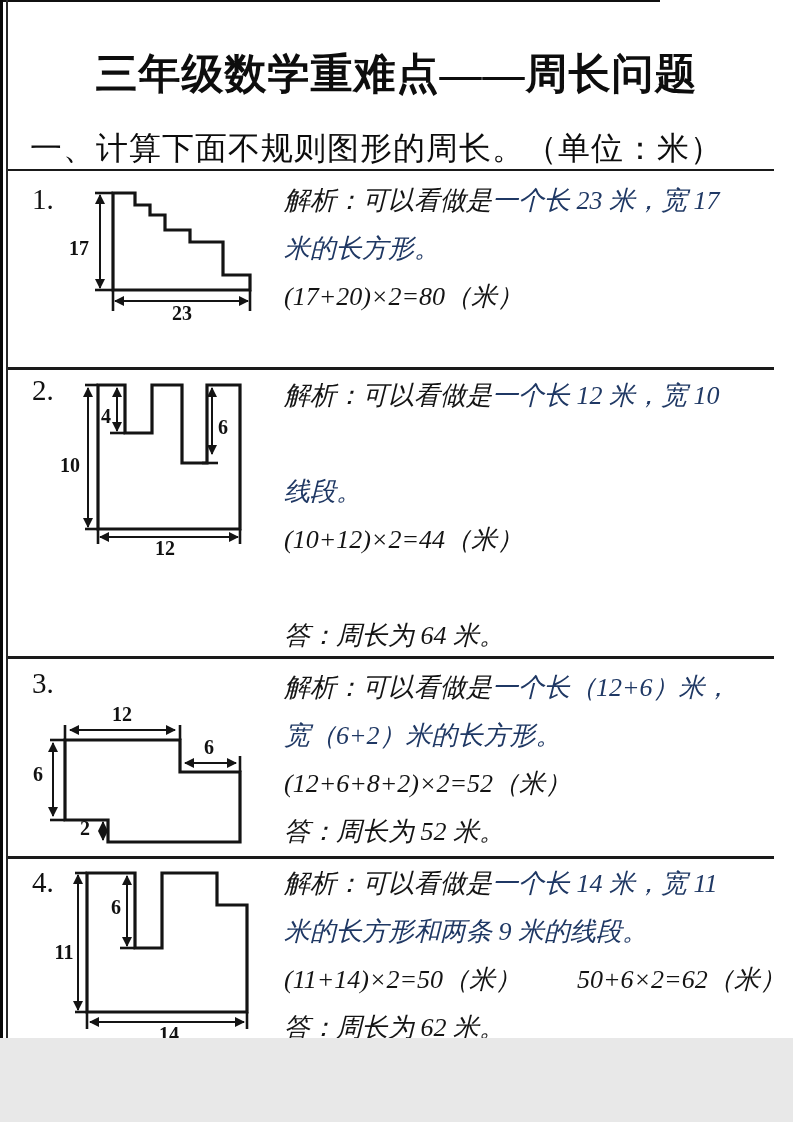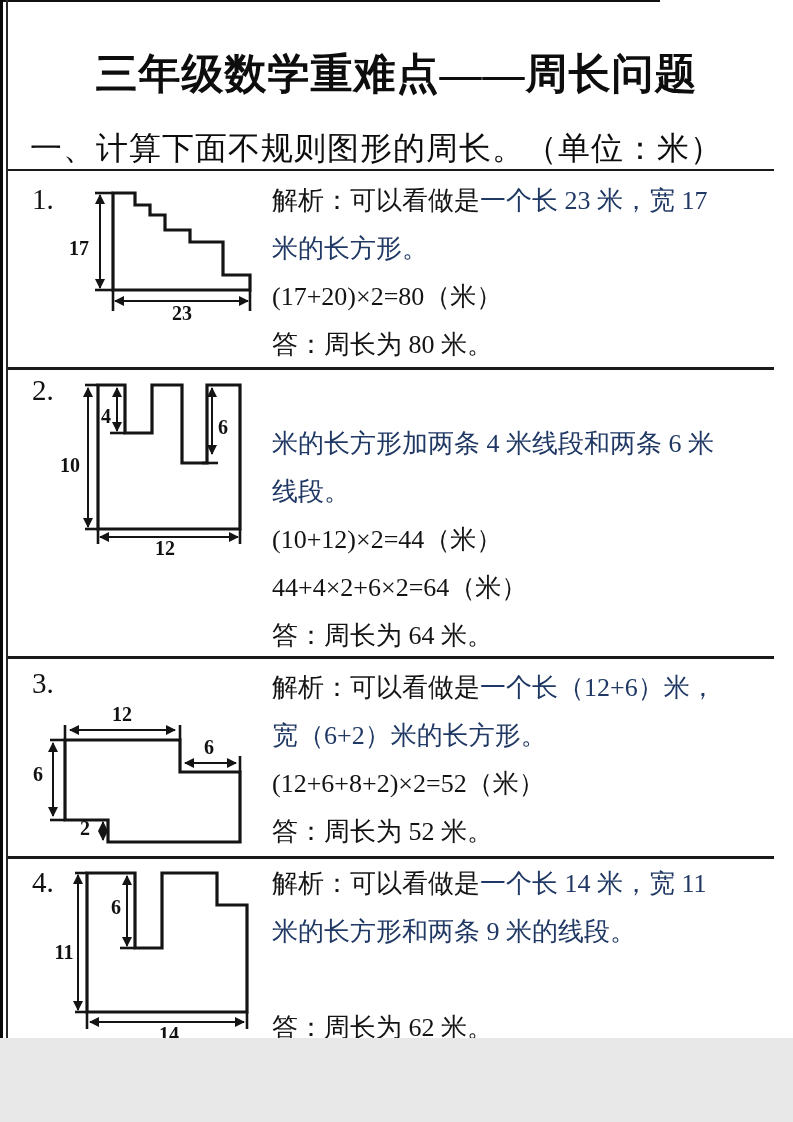--- a/index.html
+++ b/index.html
@@ -29,7 +29,7 @@
   .xline{stroke:#141414;stroke-width:2.6;}
   .dim{stroke:#141414;stroke-width:2;}
   .dlab{font-family:"Liberation Serif","DejaVu Serif",serif;font-weight:bold;font-size:20px;fill:#111;text-anchor:middle;}
-  .tline{position:absolute;left:272px;white-space:nowrap;font-size:26px;line-height:34px;}
+  .tline{position:absolute;left:284px;white-space:nowrap;font-size:26px;line-height:34px;font-style:italic;}
   .seg.k{color:#141414;}
   .seg.b{color:var(--blue);}
   .seg.gap{margin-left:56px;}

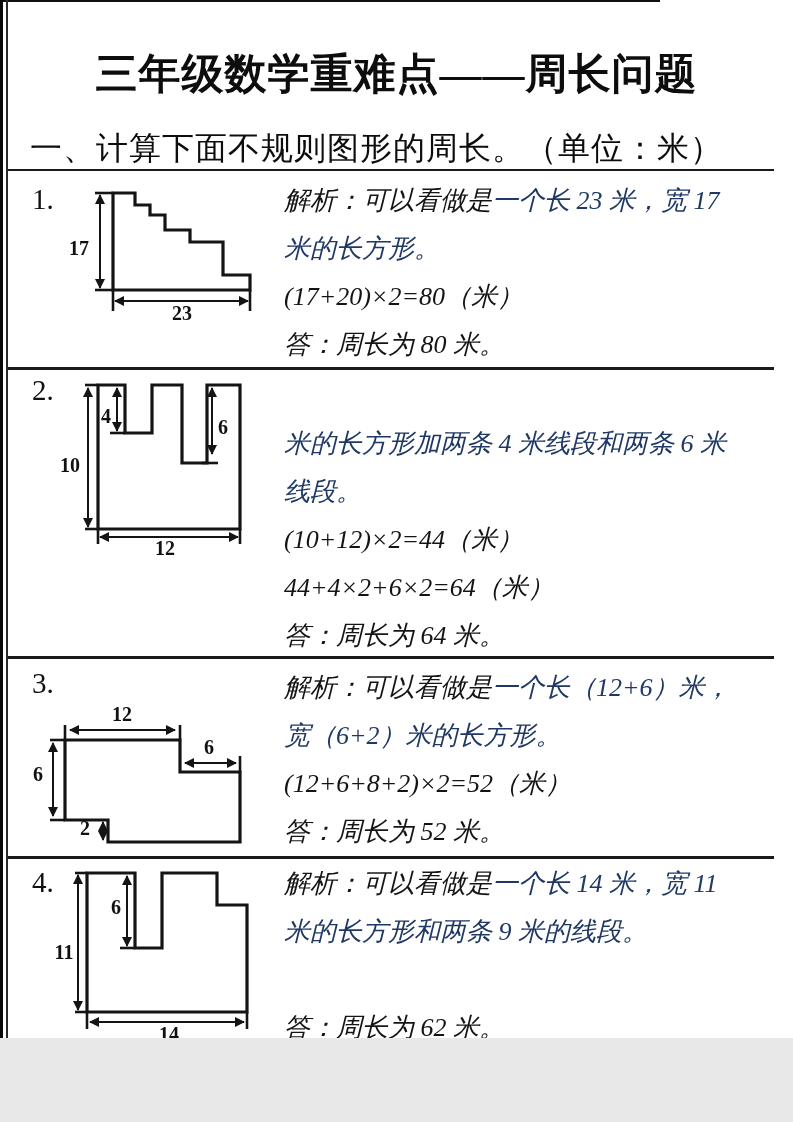--- a/index.html
+++ b/index.html
@@ -68,7 +68,6 @@
     <div class="tline" style="top:184px"><span class="seg k">解析：可以看做是</span><span class="seg b">一个长 23 米，宽 17</span></div>
     <div class="tline" style="top:232px"><span class="seg b">米的长方形。</span></div>
     <div class="tline" style="top:280px"><span class="seg k">(17+20)×2=80（米）</span></div>
-    <div class="tline" style="top:328px"><span class="seg k">答：周长为 80 米。</span></div>
     <div class="pnum" style="top:374px">2.</div>
     <svg class="fig" style="left:55px;top:375px" width="200" height="185" viewBox="0 0 200 185">
       <defs>

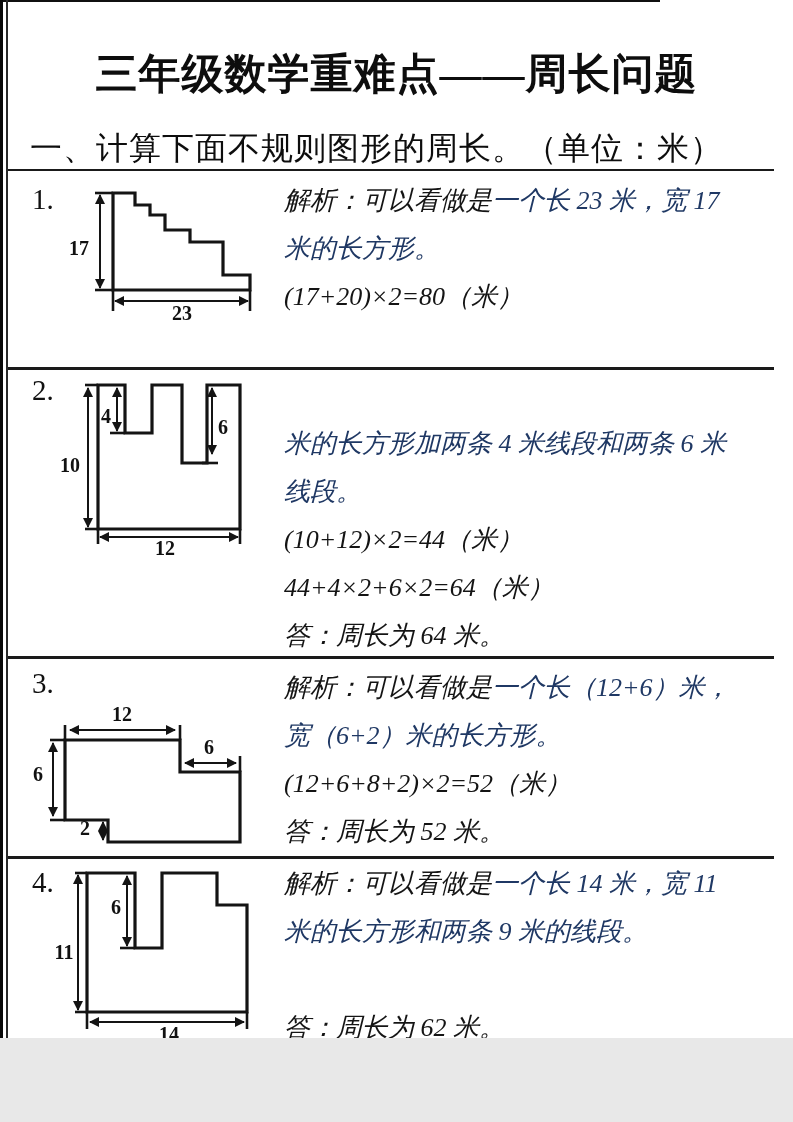--- a/index.html
+++ b/index.html
@@ -91,6 +91,7 @@
       <line class="dim" x1="45" y1="162" x2="183" y2="162" marker-start="url(#arr1)" marker-end="url(#arr1)"></line>
       <text class="dlab" x="110" y="180">12</text>
     </svg>
+    <div class="tline" style="top:379px"><span class="seg k">解析：可以看做是</span><span class="seg b">一个长 12 米，宽 10</span></div>
     <div class="tline" style="top:427px"><span class="seg b">米的长方形加两条 4 米线段和两条 6 米</span></div>
     <div class="tline" style="top:475px"><span class="seg b">线段。</span></div>
     <div class="tline" style="top:523px"><span class="seg k">(10+12)×2=44（米）</span></div>

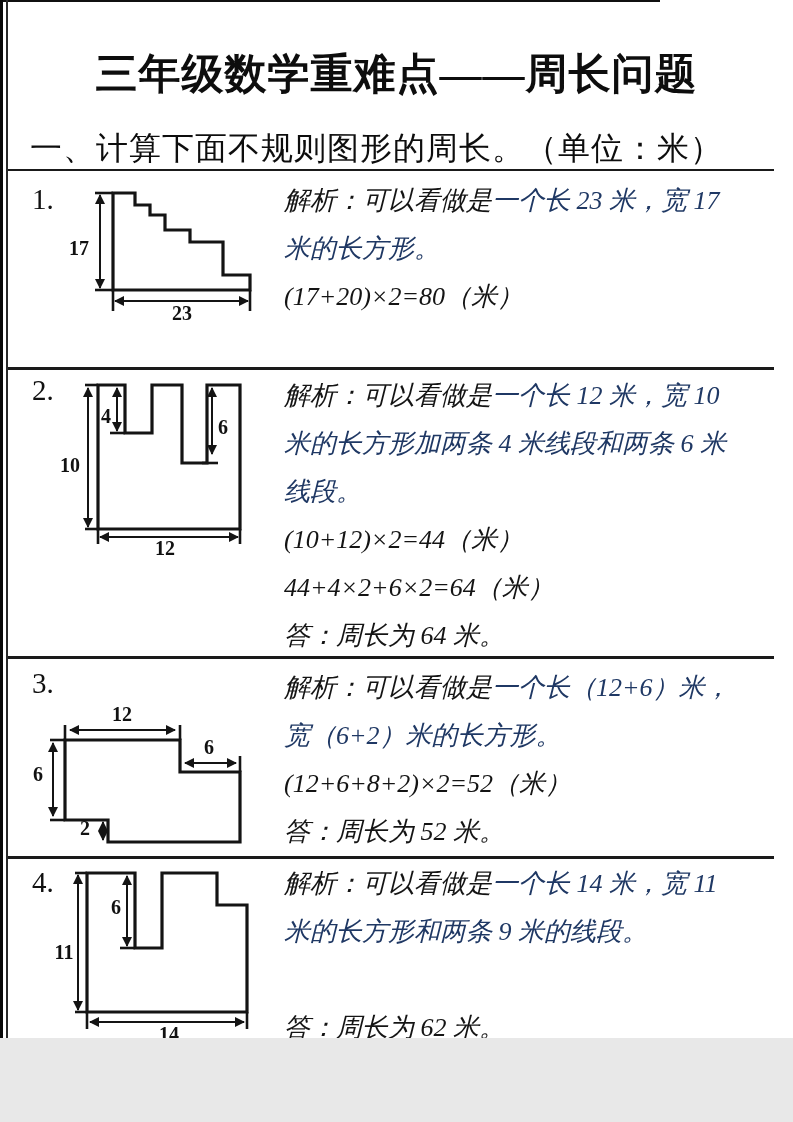--- a/index.html
+++ b/index.html
@@ -92,7 +92,6 @@
       <text class="dlab" x="110" y="180">12</text>
     </svg>
     <div class="tline" style="top:379px"><span class="seg k">解析：可以看做是</span><span class="seg b">一个长 12 米，宽 10</span></div>
-    <div class="tline" style="top:427px"><span class="seg b">米的长方形加两条 4 米线段和两条 6 米</span></div>
     <div class="tline" style="top:475px"><span class="seg b">线段。</span></div>
     <div class="tline" style="top:523px"><span class="seg k">(10+12)×2=44（米）</span></div>
     <div class="tline" style="top:571px"><span class="seg k">44+4×2+6×2=64（米）</span></div>

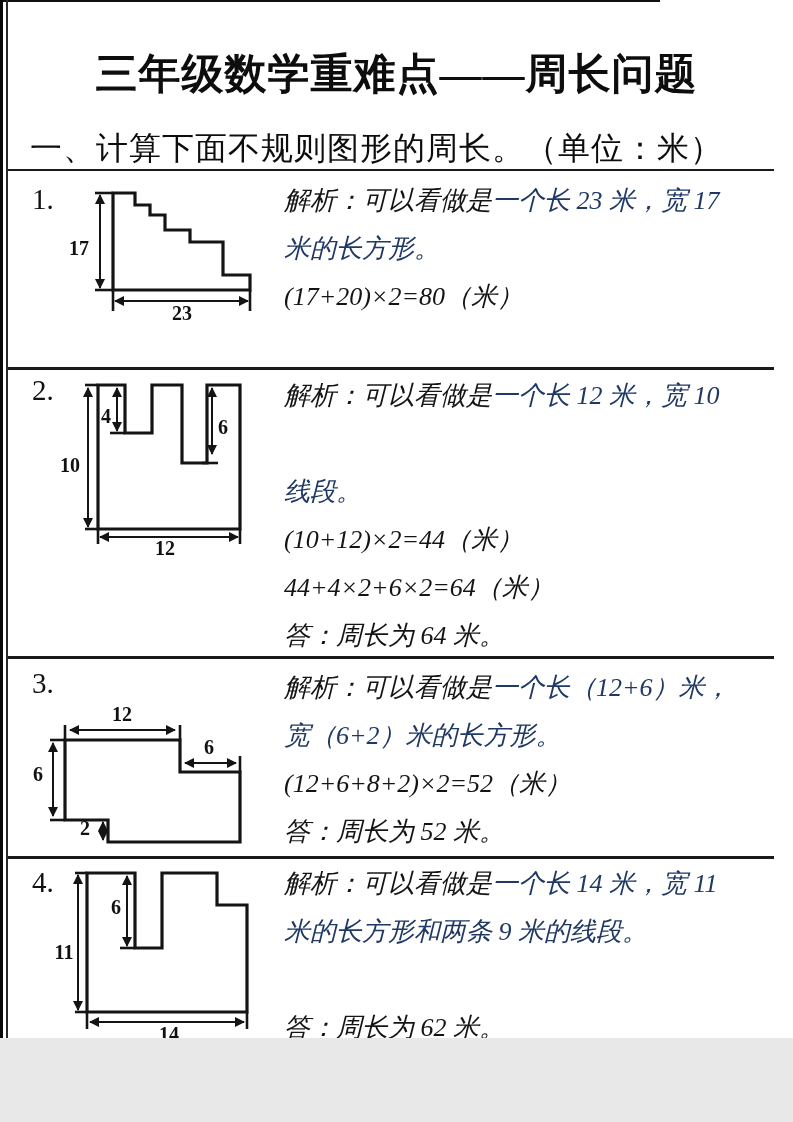--- a/index.html
+++ b/index.html
@@ -94,7 +94,6 @@
     <div class="tline" style="top:379px"><span class="seg k">解析：可以看做是</span><span class="seg b">一个长 12 米，宽 10</span></div>
     <div class="tline" style="top:475px"><span class="seg b">线段。</span></div>
     <div class="tline" style="top:523px"><span class="seg k">(10+12)×2=44（米）</span></div>
-    <div class="tline" style="top:571px"><span class="seg k">44+4×2+6×2=64（米）</span></div>
     <div class="tline" style="top:619px"><span class="seg k">答：周长为 64 米。</span></div>
     <div class="pnum" style="top:667px">3.</div>
     <svg class="fig" style="left:25px;top:660px" width="230" height="195" viewBox="0 0 230 195">

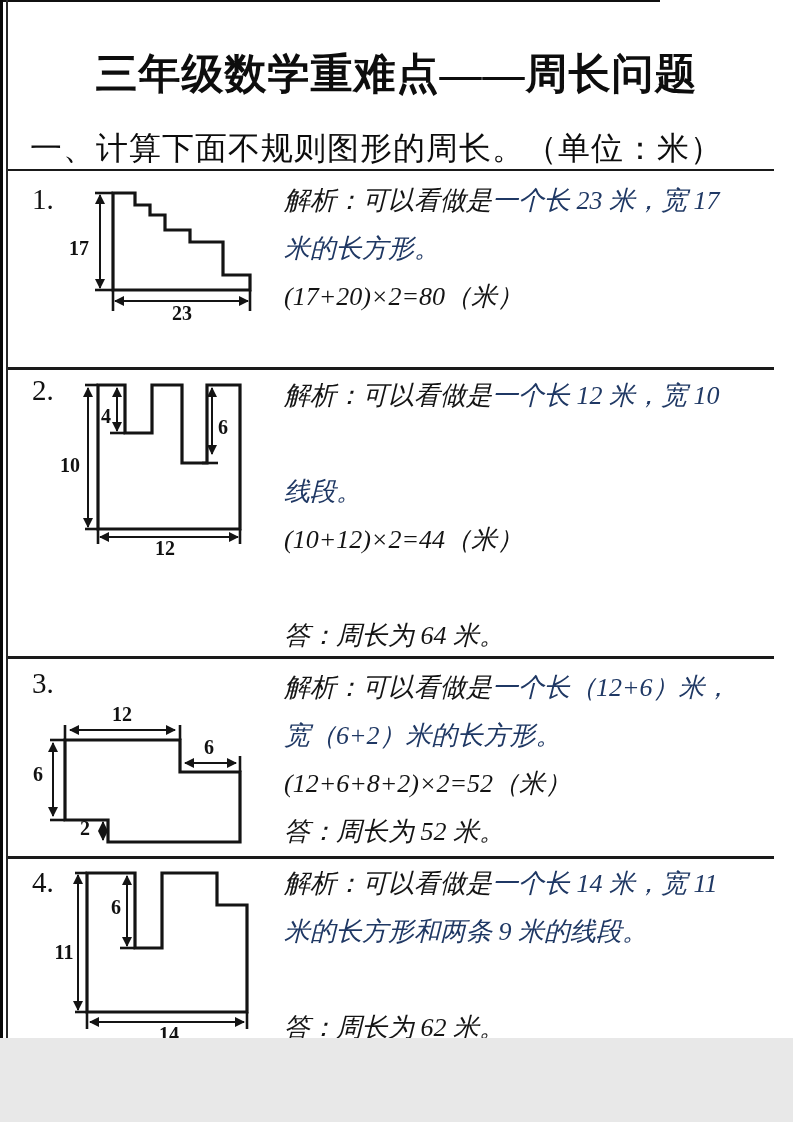--- a/index.html
+++ b/index.html
@@ -143,6 +143,7 @@
     </svg>
     <div class="tline" style="top:867px"><span class="seg k">解析：可以看做是</span><span class="seg b">一个长 14 米，宽 11</span></div>
     <div class="tline" style="top:915px"><span class="seg b">米的长方形和两条 9 米的线段。</span></div>
+    <div class="tline" style="top:963px"><span class="seg k">(11+14)×2=50（米）</span><span class="seg k gap">50+6×2=62（米）</span></div>
     <div class="tline" style="top:1011px"><span class="seg k">答：周长为 62 米。</span></div>
   </div>
 

